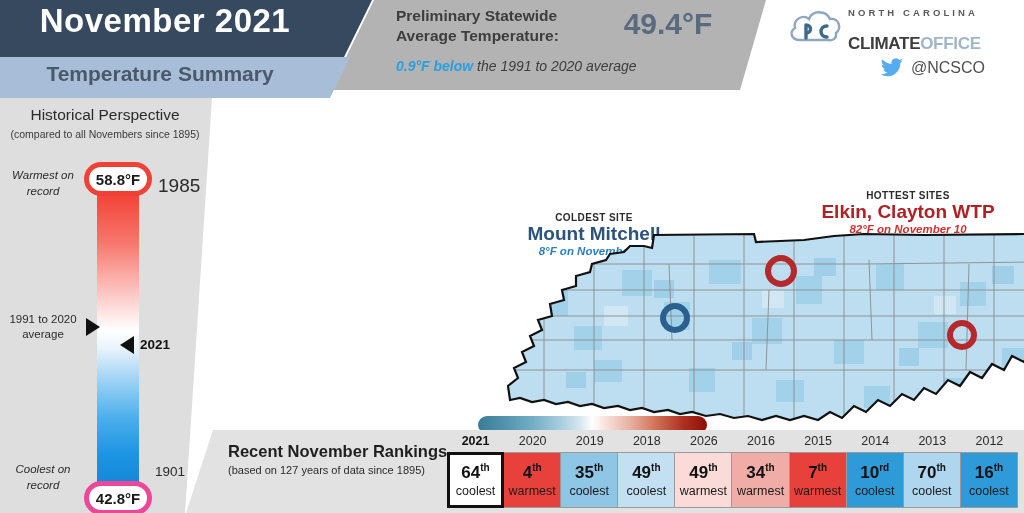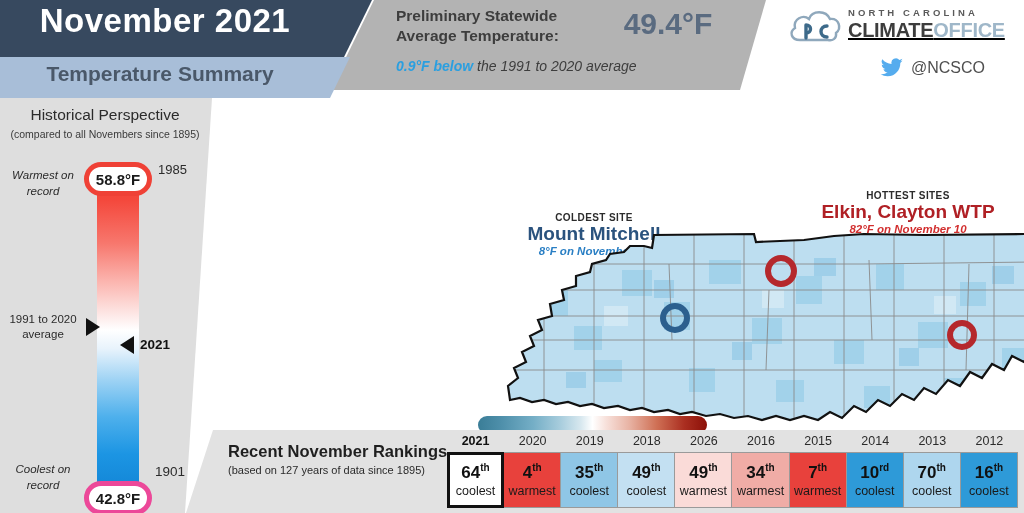--- a/index.html
+++ b/index.html
@@ -57,7 +57,7 @@
   .logo-wrap { position:absolute; left: 786px; top: 6px; width: 232px; height: 46px; }
   .logo-txt { position:absolute; left: 62px; top: 1px; }
   .logo-nc { font-size: 9.5px; letter-spacing: 3.1px; color:#5a5a5a; font-weight:bold; }
-  .logo-co { font-size: 20px; font-weight: bold; letter-spacing:-0.3px; line-height:1; margin-top:2px;text-decoration:underline;}
+  .logo-co { font-size: 17px; font-weight: bold; letter-spacing:-0.3px; line-height:1; margin-top:17px;}
   .logo-co .a { color: #3d3d3d; }
   .logo-co .b { color: #9fb7c9; }
   .twitter-row {

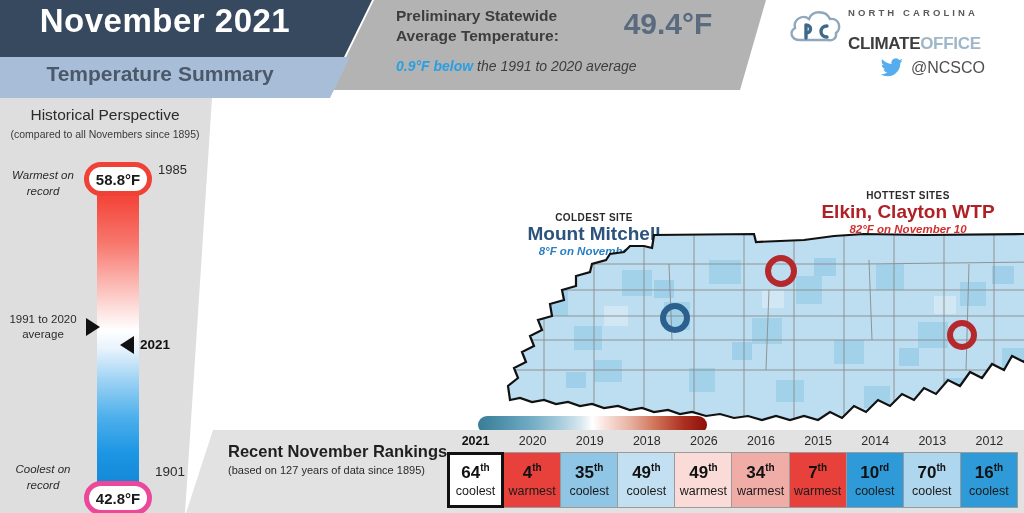--- a/index.html
+++ b/index.html
@@ -100,7 +100,7 @@
   .sb-note { position:absolute; font-size: 11.5px; font-style: italic; color:#2b2b2b; line-height:1.35; }
   .note-warm { left: 6px; top: 168px; width: 74px; text-align:center; }
   .note-cool { left: 6px; top: 462px; width: 74px; text-align:center; }
-  .yr-1985 { position:absolute; left: 158px; top: 162px; font-size: 13px; color:#2b2b2b; }
+  .yr-1985 { position:absolute; left: 158px; top: 175px; font-size: 19px; color:#2b2b2b; }
   .yr-1901 { position:absolute; left: 155px; top: 464px; font-size: 13.5px; color:#2b2b2b; }
 
   .note-avg { position:absolute; left: 4px; top: 312px; width: 78px; text-align:center;

